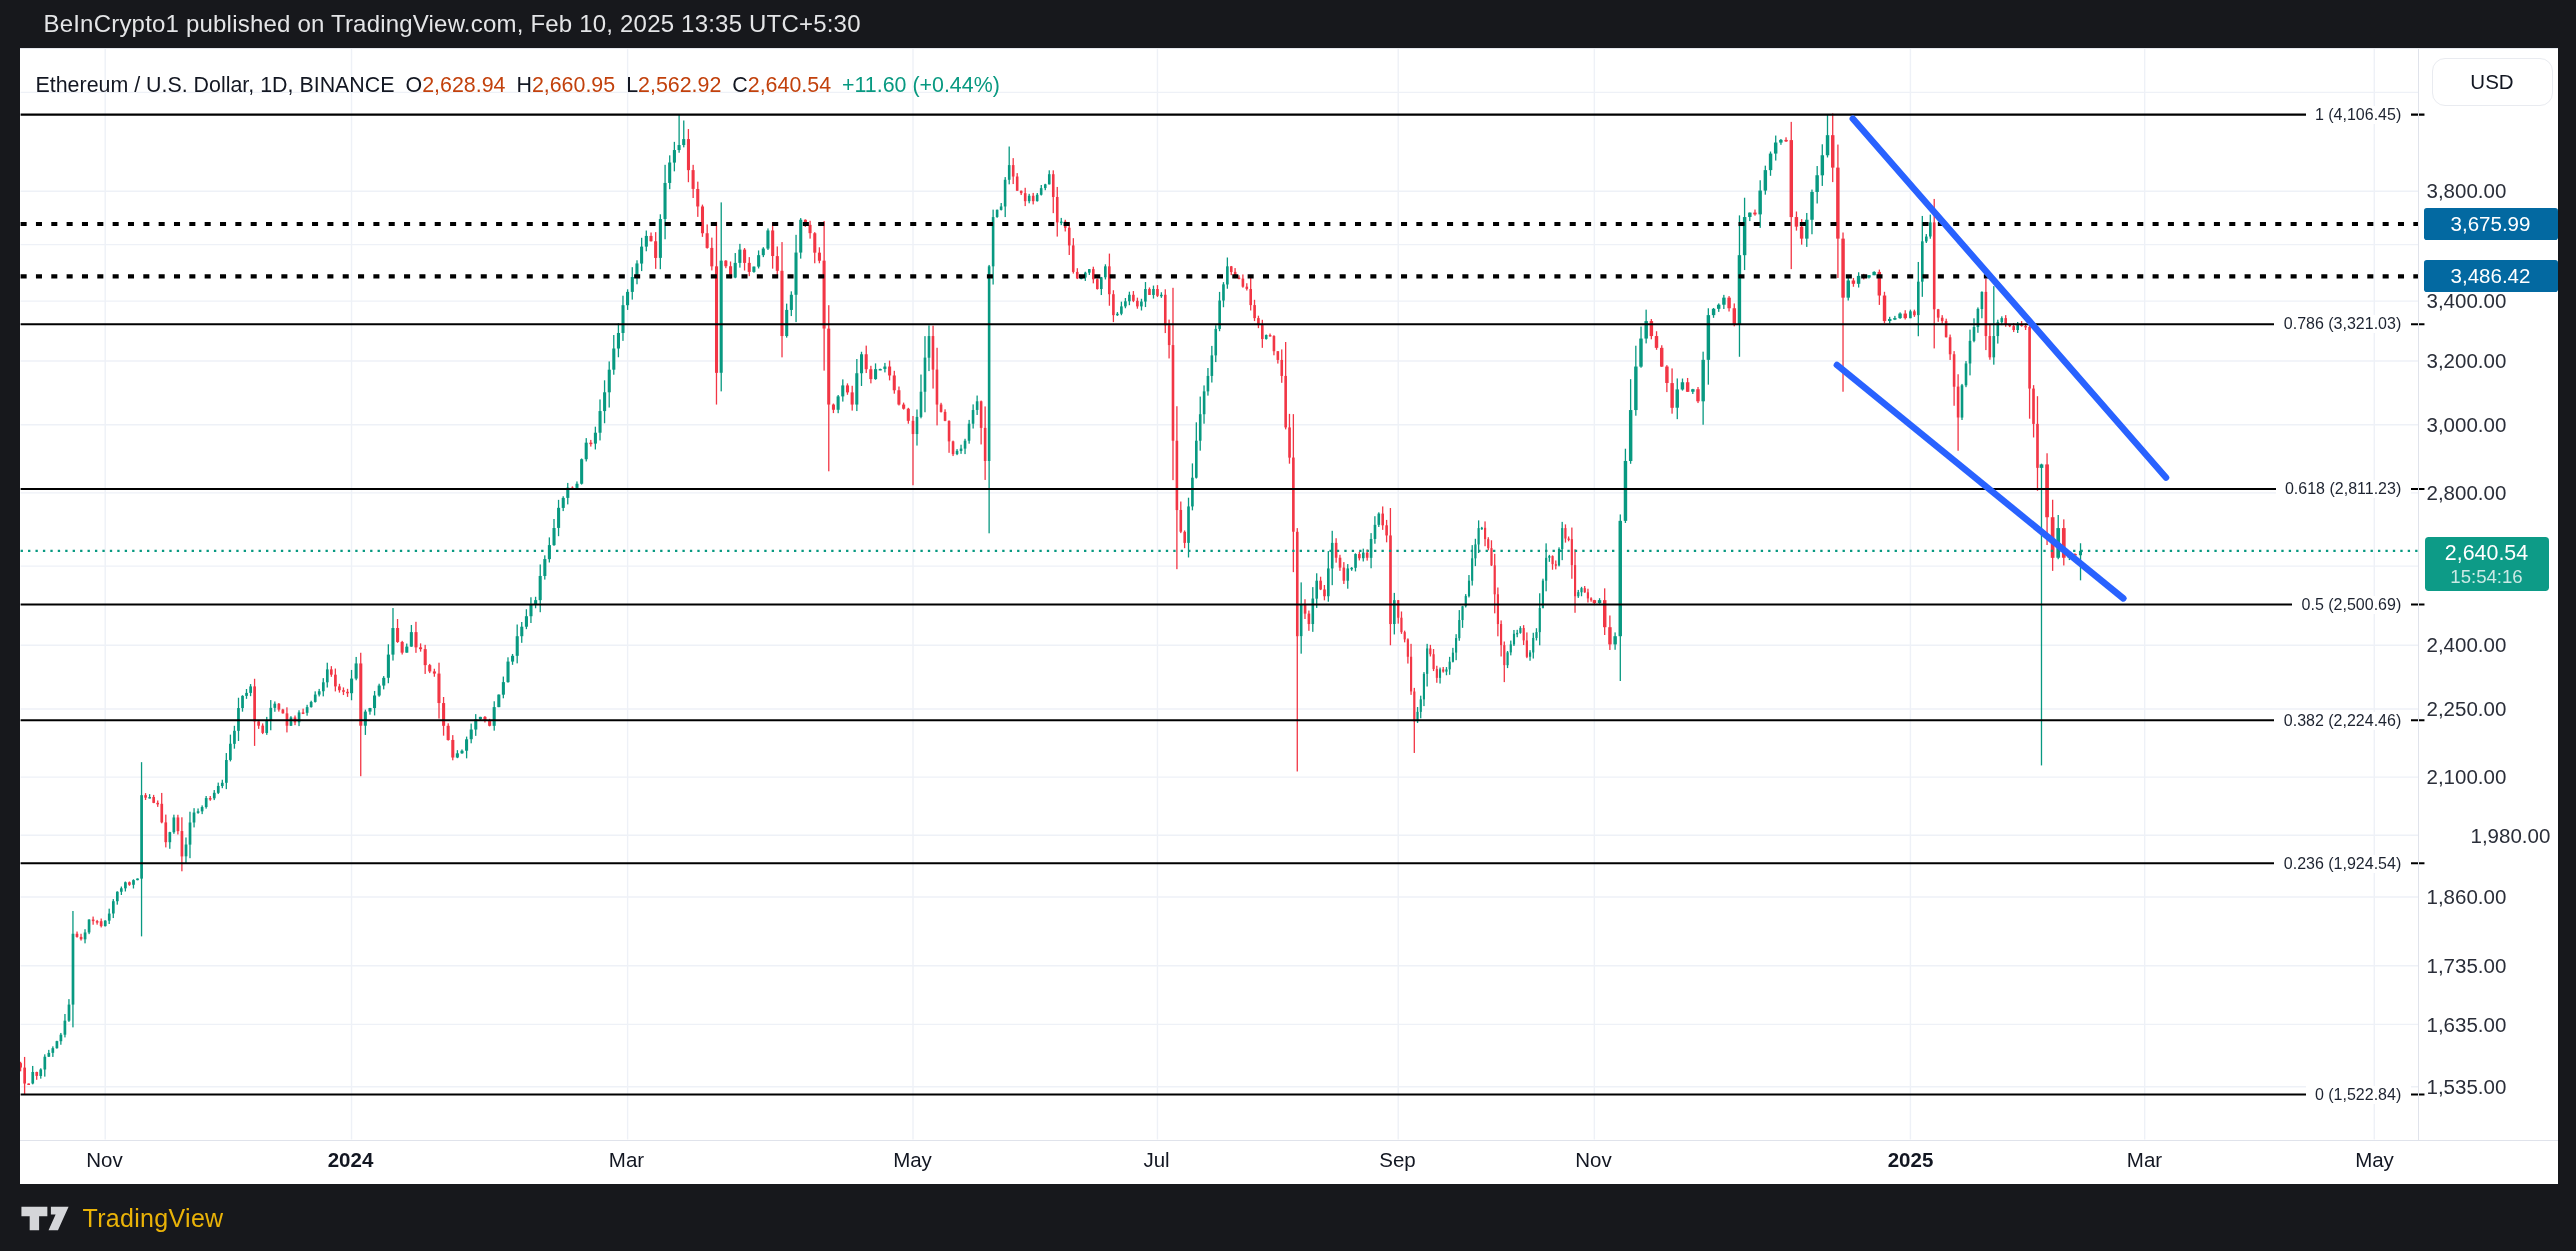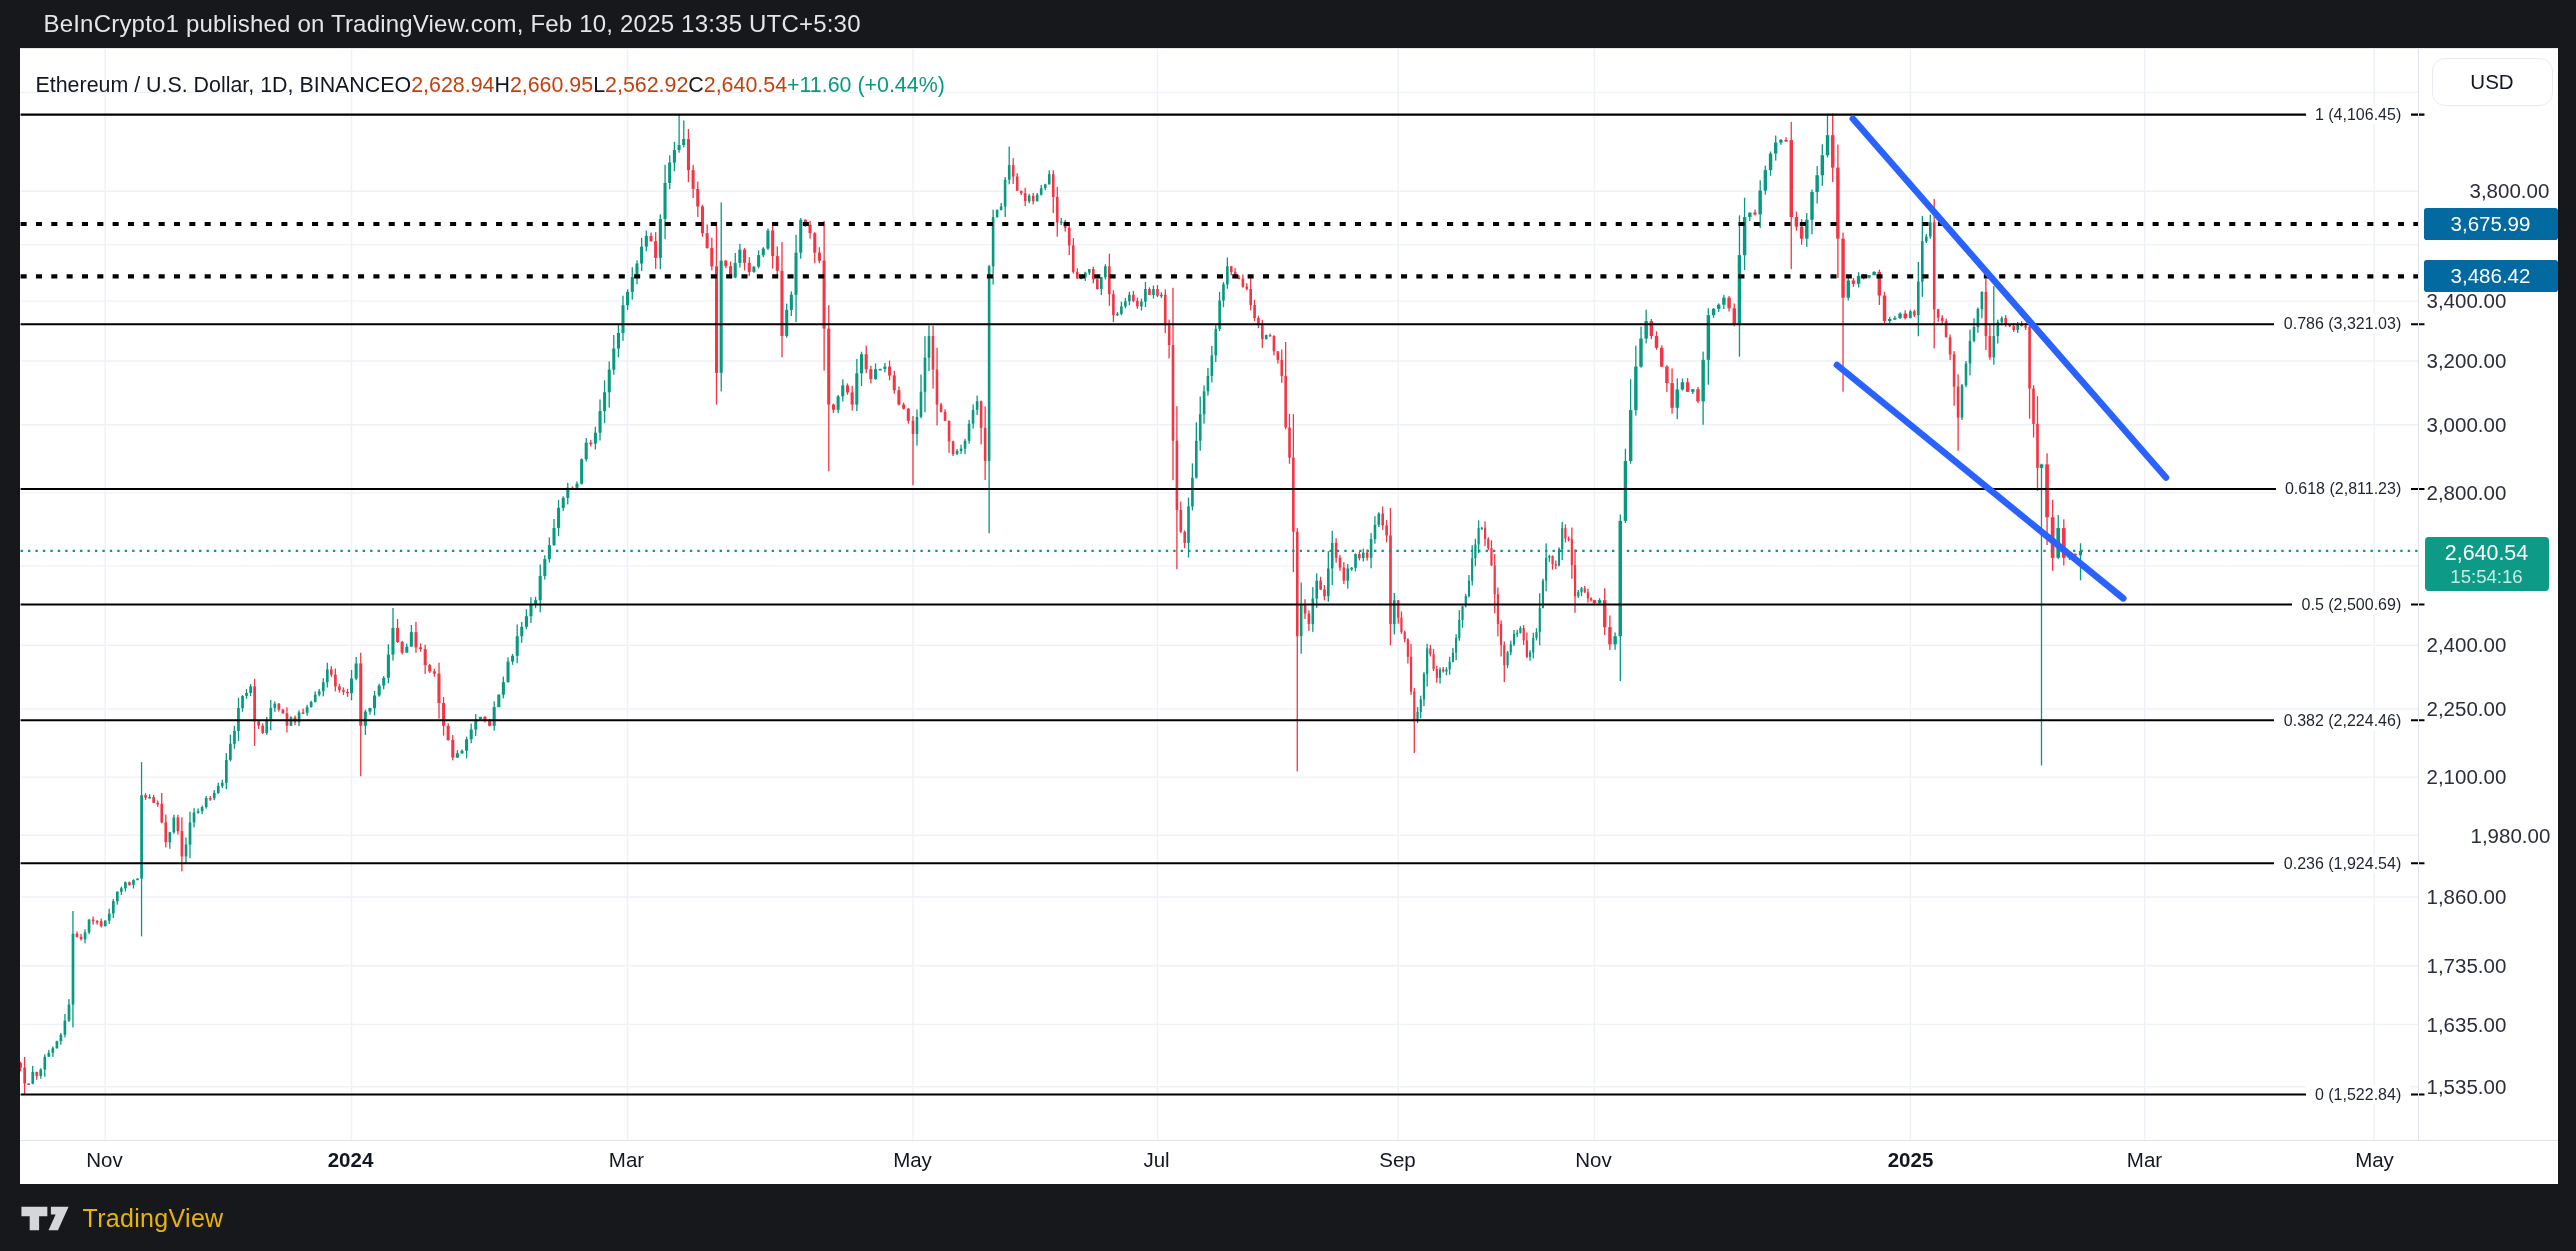--- a/index.html
+++ b/index.html
@@ -22,7 +22,7 @@
   .sep-v{position:absolute;left:2398px;top:0;width:0.9px;height:1091px;background:#e0e3eb;}
   .sep-h{position:absolute;left:0;top:1091px;width:2538px;height:0.9px;background:#e0e3eb;}
   .legend{
-    position:absolute;left:16px;top:24px;display:flex;align-items:center;
+    position:absolute;left:16px;top:24px;display:flex;align-items:center;gap:11px;
     font-size:21.4px;color:#131722;white-space:nowrap;z-index:6;
   }
   .legend .pair{display:flex;align-items:baseline;}

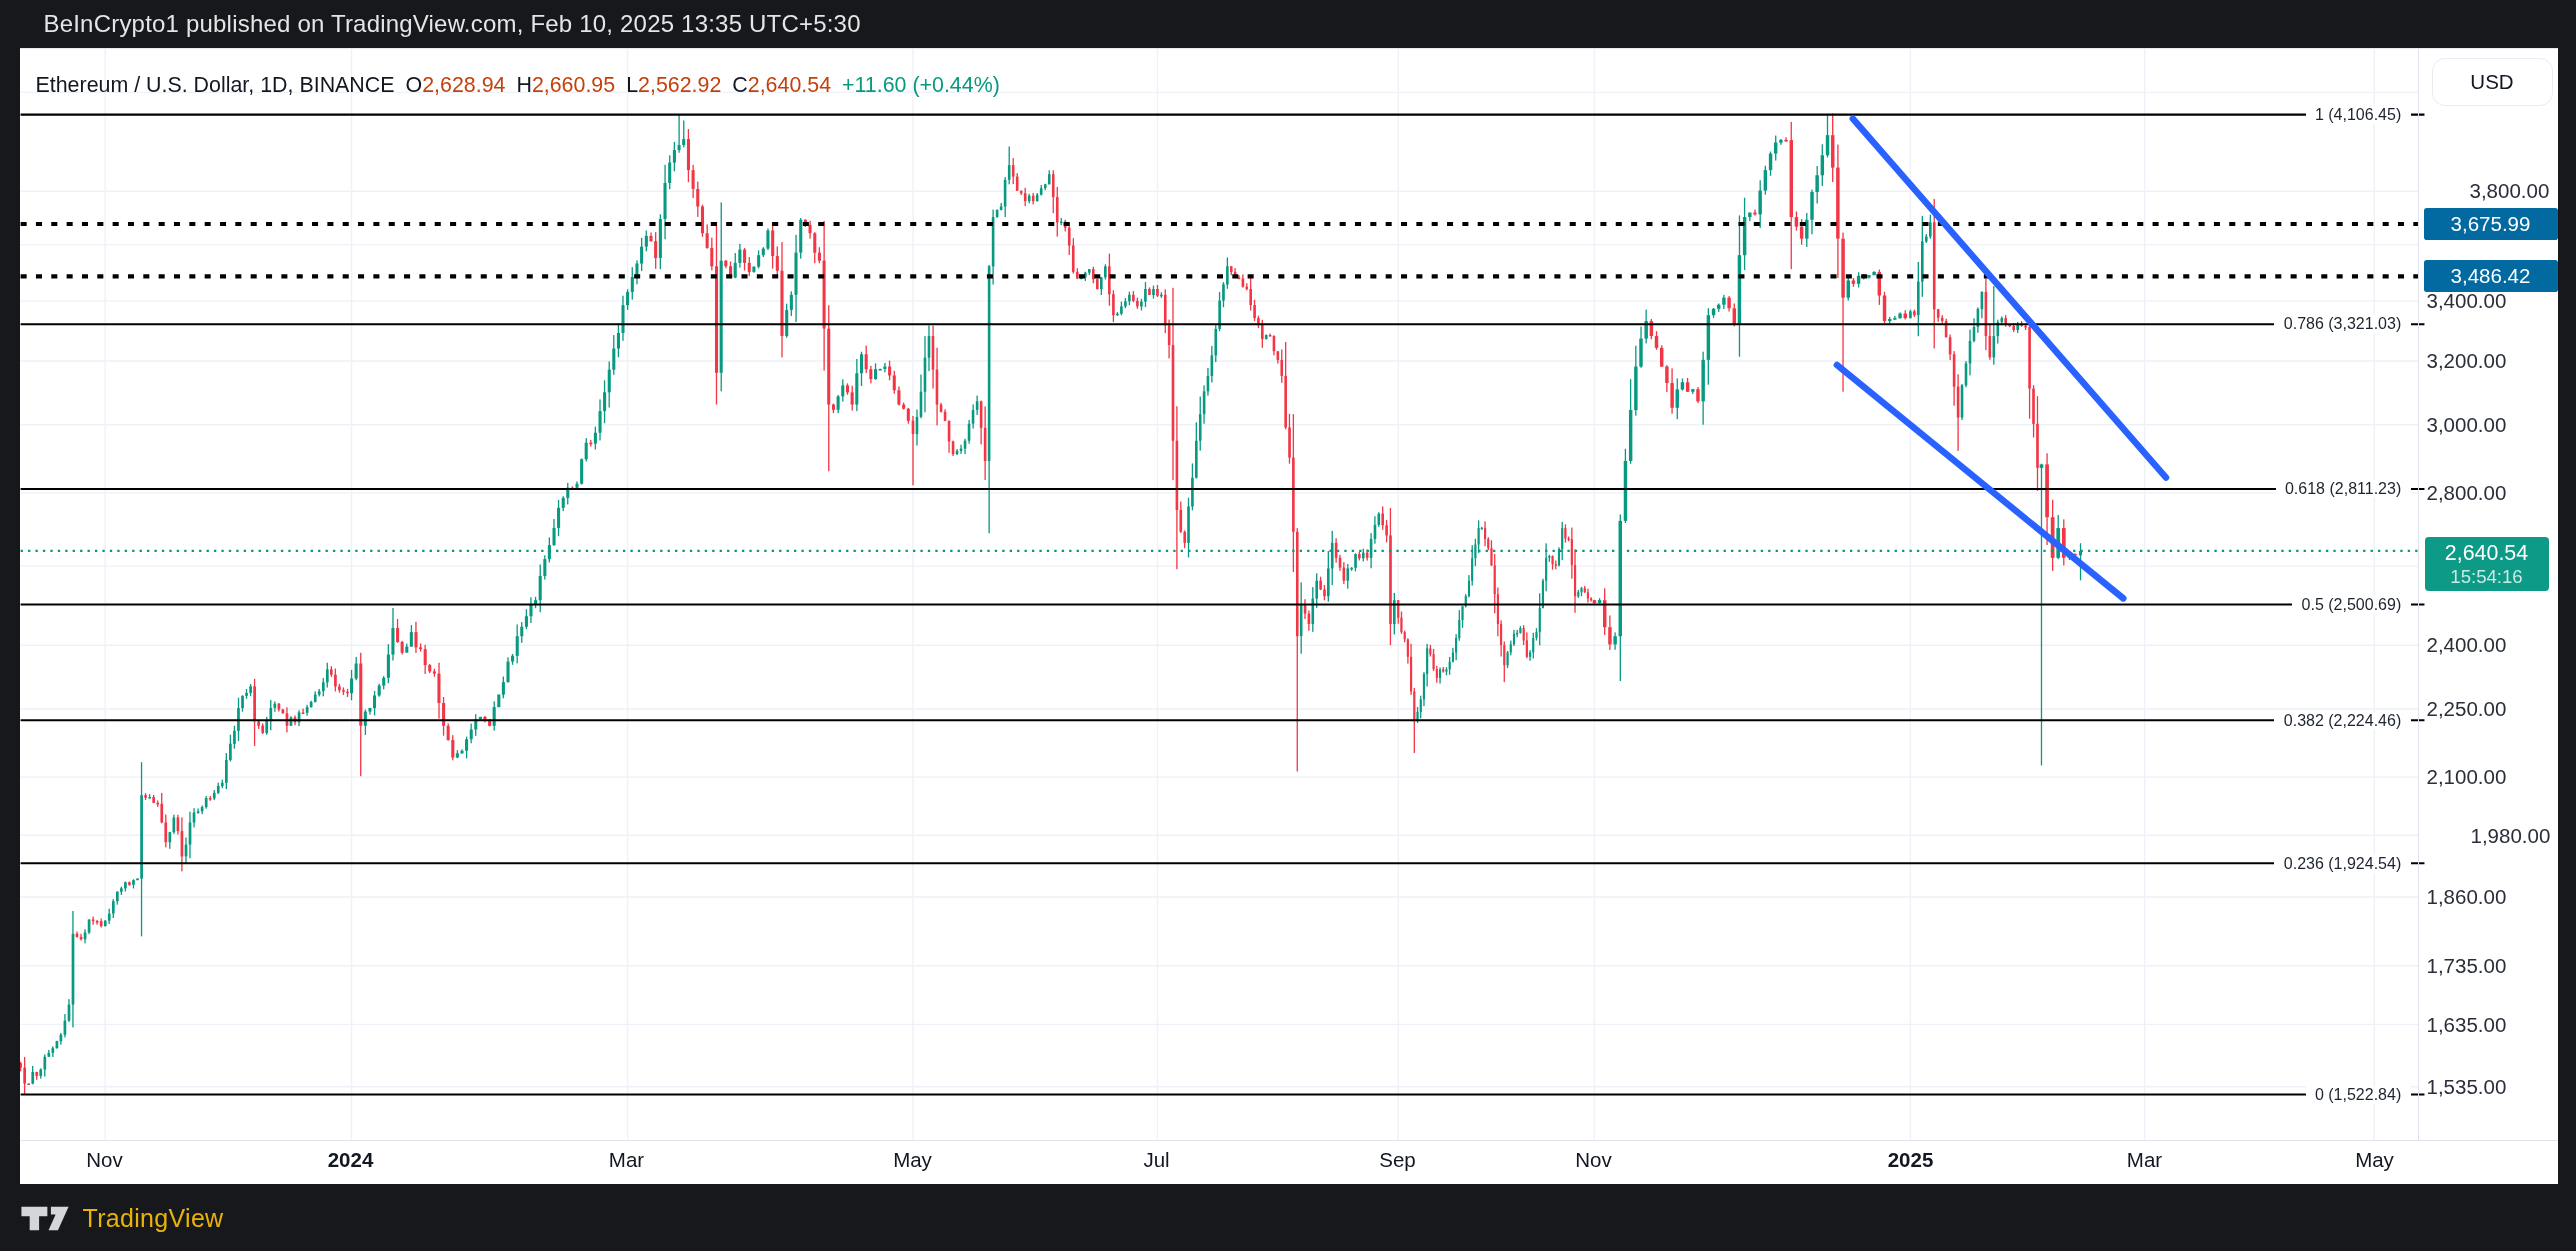--- a/index.html
+++ b/index.html
@@ -1135,7 +1135,7 @@
     <div class="fib-label" style="top: 672px; right: 147px;">0.382 (2,224.46)</div>
     <div class="fib-label" style="top: 815px; right: 147px;">0.236 (1,924.54)</div>
     <div class="fib-label" style="top: 1046px; right: 147px;">0 (1,522.84)</div>
-    <div class="axis-label" style="top: 142px; margin-left: 43px;">3,800.00</div>
+    <div class="axis-label" style="top: 142px;">3,800.00</div>
     <div class="axis-label" style="top: 252px;">3,400.00</div>
     <div class="axis-label" style="top: 312px;">3,200.00</div>
     <div class="axis-label" style="top: 376px;">3,000.00</div>

